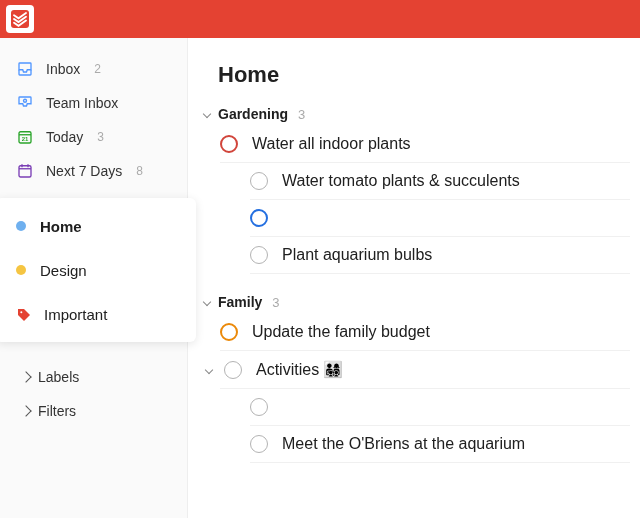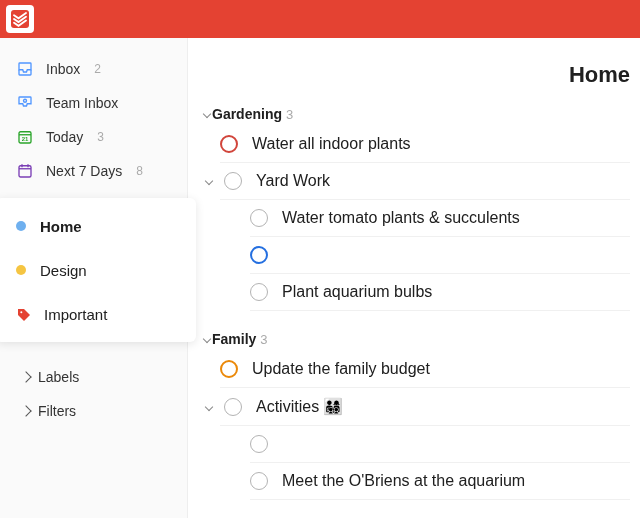--- a/index.html
+++ b/index.html
@@ -31,7 +31,6 @@
   .layout {
     display: flex;
     height: calc(100% - 38px);
-    text-align: right;
   }
   .sidebar {
     width: 188px;

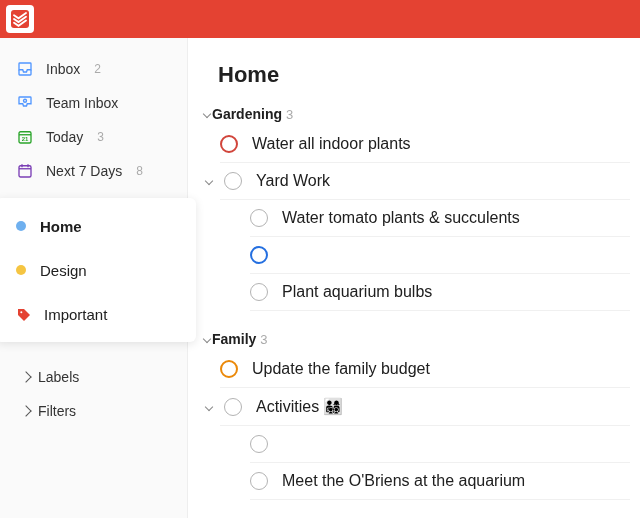--- a/index.html
+++ b/index.html
@@ -124,6 +124,7 @@
   .section-header {
     display: flex;
     align-items: center;
+    gap: 6px;
     margin: 6px 0 4px -14px;
     font-weight: 700;
   }

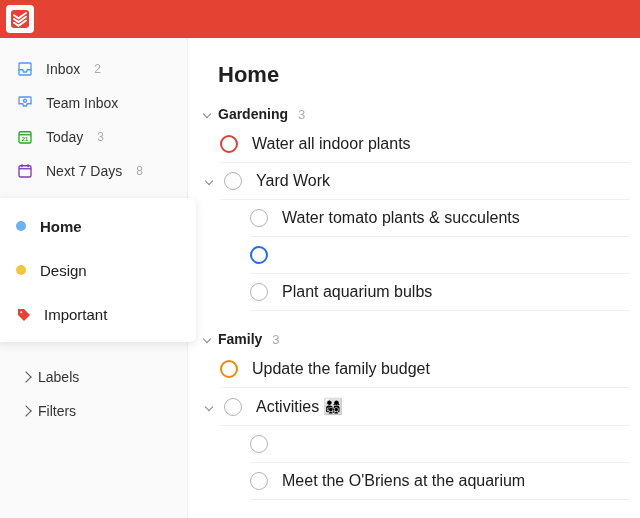--- a/index.html
+++ b/index.html
@@ -272,11 +272,6 @@
           <span class="checkbox p1"></span>
           <span class="task-label">Water all indoor plants</span>
         </div>
-        <div class="task group">
-          <span class="sec-chevron"></span>
-          <span class="checkbox "></span>
-          <span class="task-label">Yard Work</span>
-        </div>
         <div class="task sub">
           <span class="checkbox "></span>
           <span class="task-label">Water tomato plants &amp; succulents</span>

